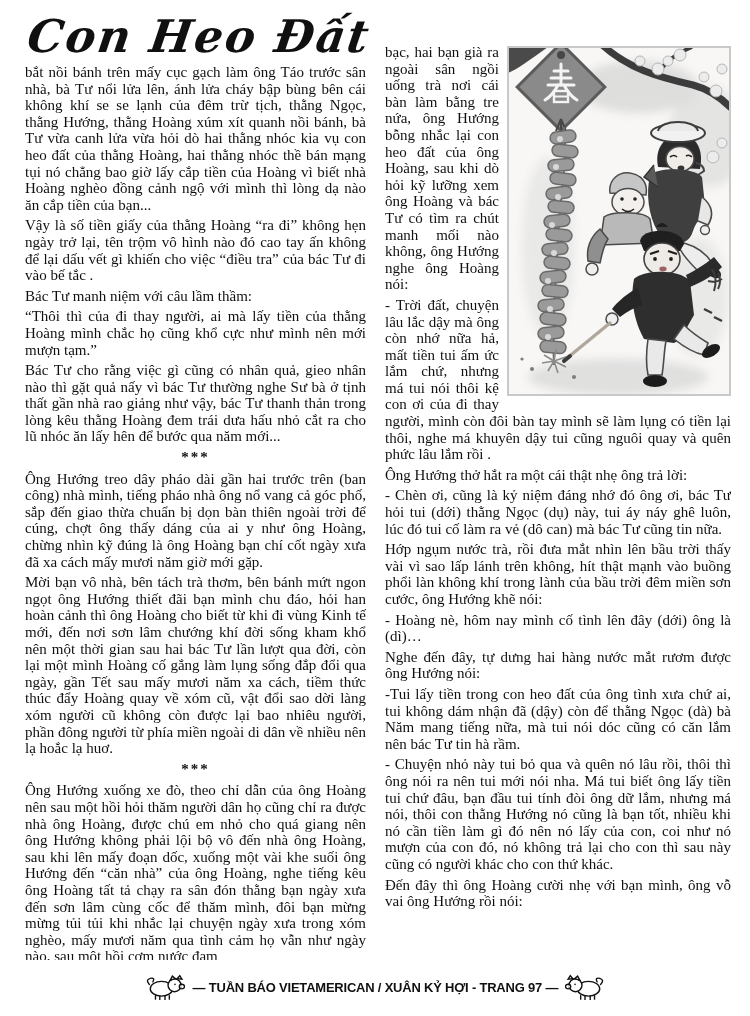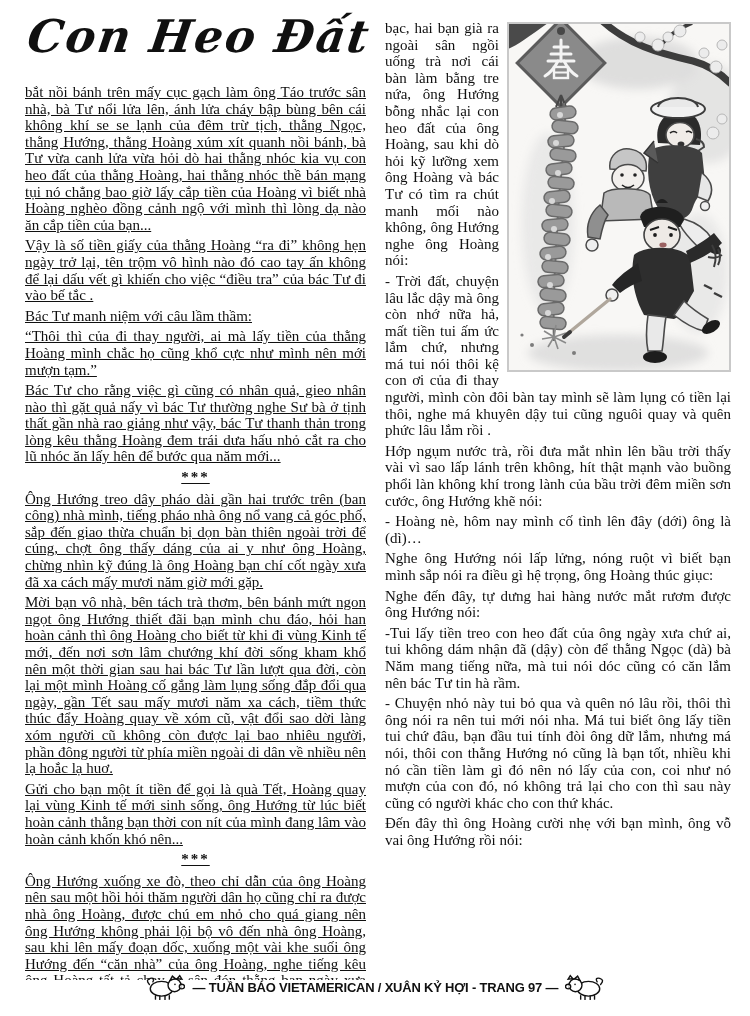--- a/index.html
+++ b/index.html
@@ -11,7 +11,7 @@
   .col{position:absolute;font-size:15px;line-height:16.6px;}
   .col p{margin:0 0 4px 0;text-align:justify;}
   .col-left{left:25px;top:84px;width:341px;height:896px;overflow:hidden;text-decoration:underline;}
-  .col-right{left:385px;top:20px;width:346px;height:940px;overflow:hidden;}
+  .col-right{left:385px;top:44px;width:346px;height:940px;overflow:hidden;}
   .separator{text-align:center;font-weight:bold;font-size:15px;letter-spacing:2px;margin:1px 0 5px 0;}
   .illustration{float:right;width:222px;height:348px;margin:2px 0 8px 8px;padding:0;
                 border:1px solid #c9c9c9;background:#faf9f7;}

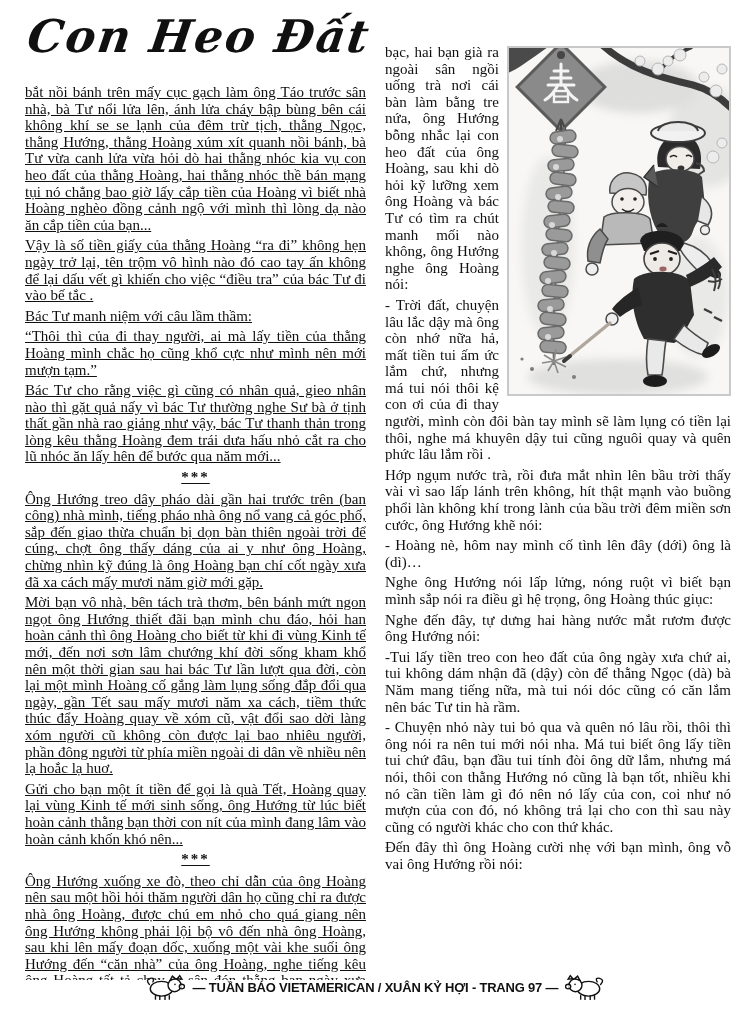--- a/index.html
+++ b/index.html
@@ -10,7 +10,7 @@
          font-size:45px;letter-spacing:2px;transform:skewX(-8deg);white-space:nowrap;}
   .col{position:absolute;font-size:15px;line-height:16.6px;}
   .col p{margin:0 0 4px 0;text-align:justify;}
-  .col-left{left:25px;top:84px;width:341px;height:896px;overflow:hidden;text-decoration:underline;}
+  .col-left{left:25px;top:64px;width:341px;height:896px;overflow:hidden;}
   .col-right{left:385px;top:44px;width:346px;height:940px;overflow:hidden;}
   .separator{text-align:center;font-weight:bold;font-size:15px;letter-spacing:2px;margin:1px 0 5px 0;}
   .illustration{float:right;width:222px;height:348px;margin:2px 0 8px 8px;padding:0;

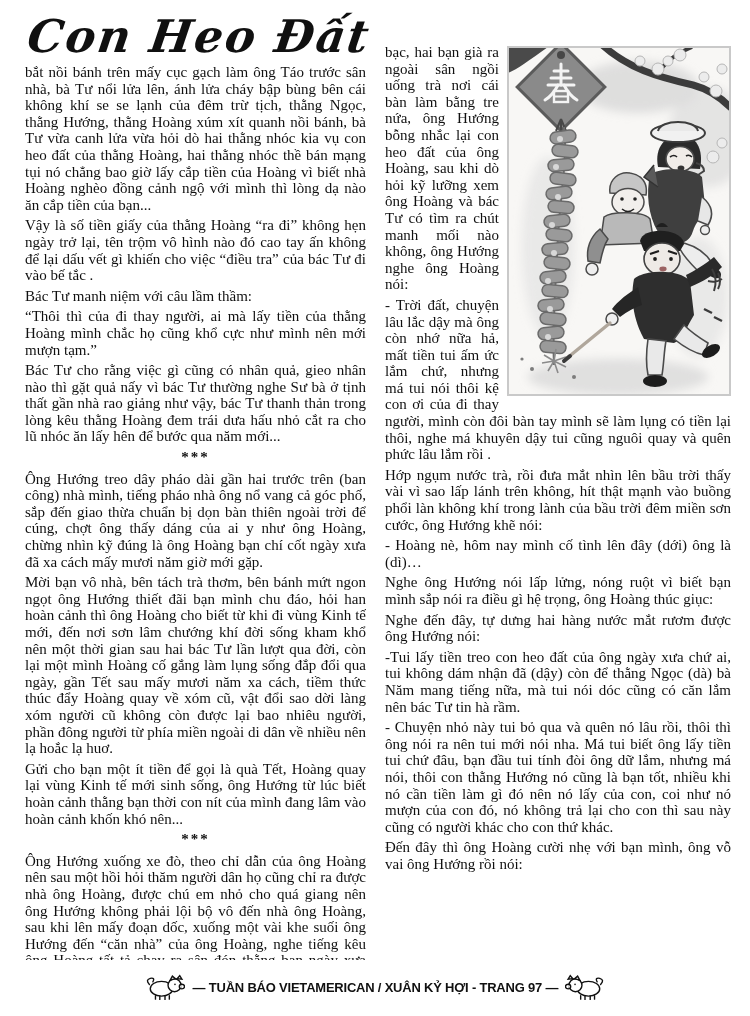--- a/index.html
+++ b/index.html
@@ -192,6 +192,7 @@
 
     <p>bạc, hai bạn già ra ngoài sân ngồi uống trà nơi cái bàn làm bằng tre nứa, ông Hướng bỗng nhắc lại con heo đất của ông Hoàng, sau khi dò hỏi kỹ lưỡng xem ông Hoàng và bác Tư có tìm ra chút manh mối nào không, ông Hướng nghe ông Hoàng nói:</p>
     <p>- Trời đất, chuyện lâu lắc dậy mà ông còn nhớ nữa hả, mất tiền tui ấm ức lắm chứ, nhưng má tui nói thôi kệ con ơi của đi thay người, mình còn đôi bàn tay mình sẽ làm lụng có tiền lại thôi, nghe má khuyên dậy tui cũng nguôi quay và quên phức lâu lắm rồi .</p>
+    <p>Ông Hướng thở hắt ra một cái thật nhẹ ông trả lời:</p>
     <p>Hớp ngụm nước trà, rồi đưa mắt nhìn lên bầu trời thấy vài vì sao lấp lánh trên không, hít thật mạnh vào buồng phổi làn không khí trong lành của bầu trời đêm miền sơn cước, ông Hướng khẽ nói:</p>
     <p>- Hoàng nè, hôm nay mình cố tình lên đây (dới) ông là (dì)…</p>
     <p>Nghe ông Hướng nói lấp lửng, nóng ruột vì biết bạn mình sắp nói ra điều gì hệ trọng, ông Hoàng thúc giục:</p>

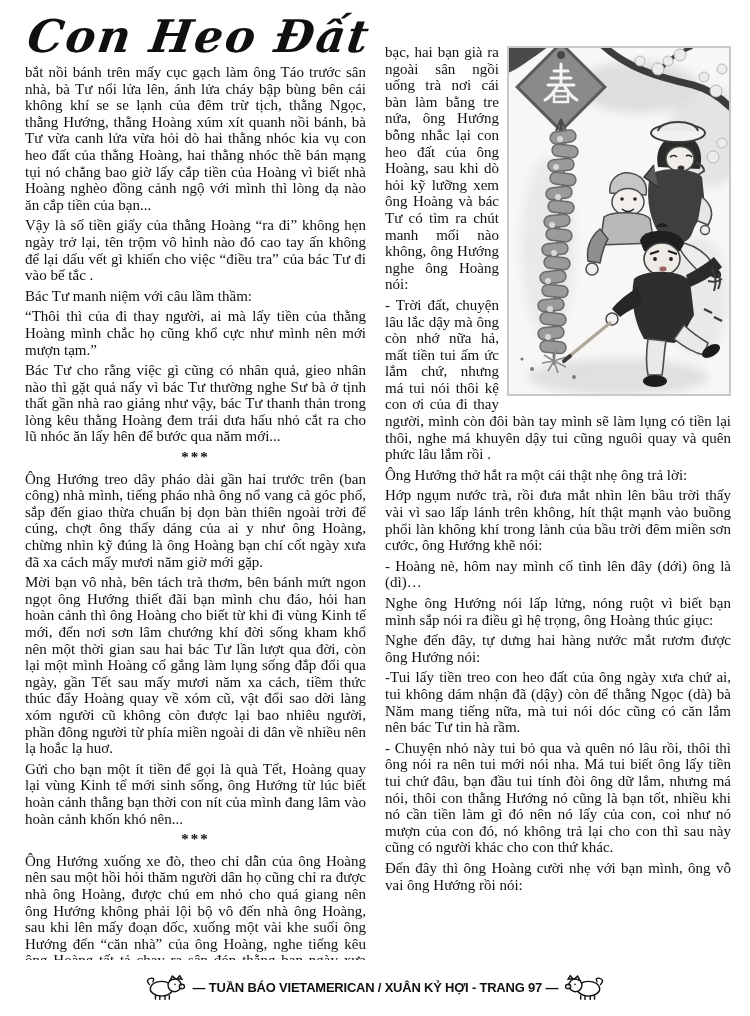--- a/index.html
+++ b/index.html
@@ -193,6 +193,7 @@
     <p>bạc, hai bạn già ra ngoài sân ngồi uống trà nơi cái bàn làm bằng tre nứa, ông Hướng bỗng nhắc lại con heo đất của ông Hoàng, sau khi dò hỏi kỹ lưỡng xem ông Hoàng và bác Tư có tìm ra chút manh mối nào không, ông Hướng nghe ông Hoàng nói:</p>
     <p>- Trời đất, chuyện lâu lắc dậy mà ông còn nhớ nữa hả, mất tiền tui ấm ức lắm chứ, nhưng má tui nói thôi kệ con ơi của đi thay người, mình còn đôi bàn tay mình sẽ làm lụng có tiền lại thôi, nghe má khuyên dậy tui cũng nguôi quay và quên phức lâu lắm rồi .</p>
     <p>Ông Hướng thở hắt ra một cái thật nhẹ ông trả lời:</p>
+    <p>- Chèn ơi,  cũng là kỷ niệm đáng nhớ đó ông ơi, bác Tư hỏi tui (dới) thằng Ngọc (dụ) này,  tui áy náy ghê luôn, lúc đó tui cố làm ra vẻ (dô can) mà bác Tư cũng tin nữa.</p>
     <p>Hớp ngụm nước trà, rồi đưa mắt nhìn lên bầu trời thấy vài vì sao lấp lánh trên không, hít thật mạnh vào buồng phổi làn không khí trong lành của bầu trời đêm miền sơn cước, ông Hướng khẽ nói:</p>
     <p>- Hoàng nè, hôm nay mình cố tình lên đây (dới) ông là (dì)…</p>
     <p>Nghe ông Hướng nói lấp lửng, nóng ruột vì biết bạn mình sắp nói ra điều gì hệ trọng, ông Hoàng thúc giục:</p>

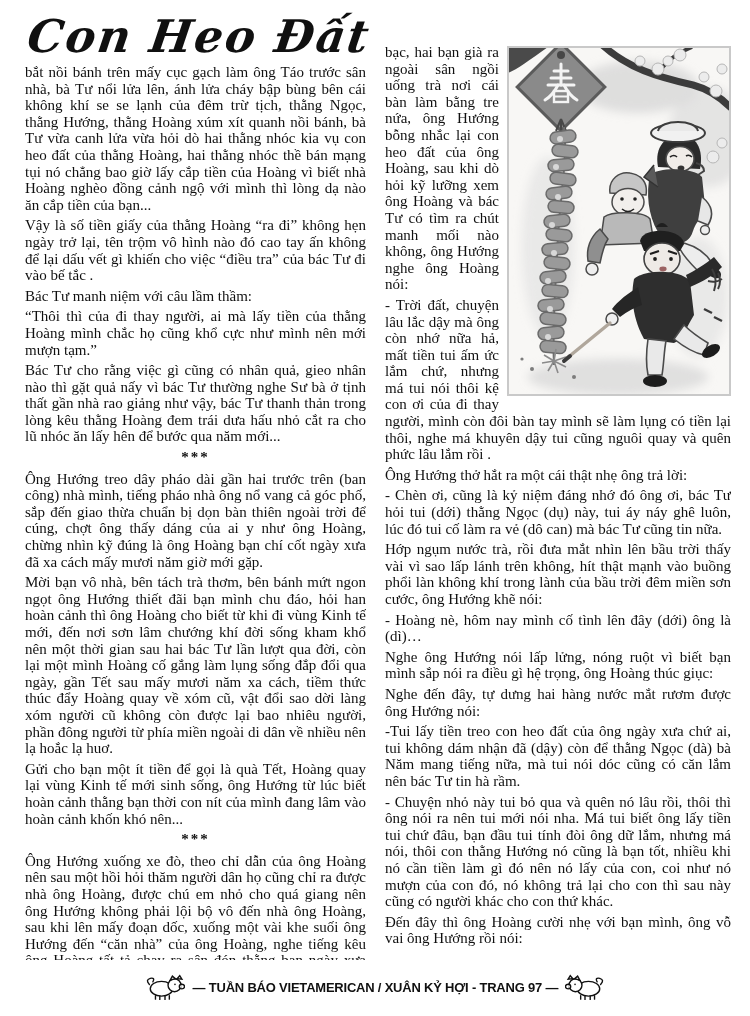--- a/index.html
+++ b/index.html
@@ -196,7 +196,6 @@
     <p>- Chèn ơi,  cũng là kỷ niệm đáng nhớ đó ông ơi, bác Tư hỏi tui (dới) thằng Ngọc (dụ) này,  tui áy náy ghê luôn, lúc đó tui cố làm ra vẻ (dô can) mà bác Tư cũng tin nữa.</p>
     <p>Hớp ngụm nước trà, rồi đưa mắt nhìn lên bầu trời thấy vài vì sao lấp lánh trên không, hít thật mạnh vào buồng phổi làn không khí trong lành của bầu trời đêm miền sơn cước, ông Hướng khẽ nói:</p>
     <p>- Hoàng nè, hôm nay mình cố tình lên đây (dới) ông là (dì)…</p>
-    <p>Nghe ông Hướng nói lấp lửng, nóng ruột vì biết bạn mình sắp nói ra điều gì hệ trọng, ông Hoàng thúc giục:</p>
     <p>Nghe đến đây, tự dưng hai hàng nước mắt rươm được ông Hướng nói:</p>
     <p> -Tui lấy tiền treo con heo đất của ông ngày xưa chứ ai, tui không dám nhận đã (dậy) còn để thằng Ngọc (dà) bà Năm mang tiếng nữa,  mà tui nói dóc cũng có căn lắm nên bác Tư tin hà rầm.</p>
     <p>- Chuyện nhỏ này tui bỏ qua và quên nó lâu rồi, thôi thì ông nói ra nên tui mới nói nha. Má tui biết ông lấy tiền tui chứ đâu, bạn đầu tui tính đòi ông dữ lắm, nhưng má nói, thôi con thằng Hướng nó cũng là bạn tốt, nhiều khi nó cần tiền làm gì đó nên nó lấy của con, coi như nó mượn của con đó, nó không trả lại cho con thì sau này cũng có người khác cho con thứ khác.</p>

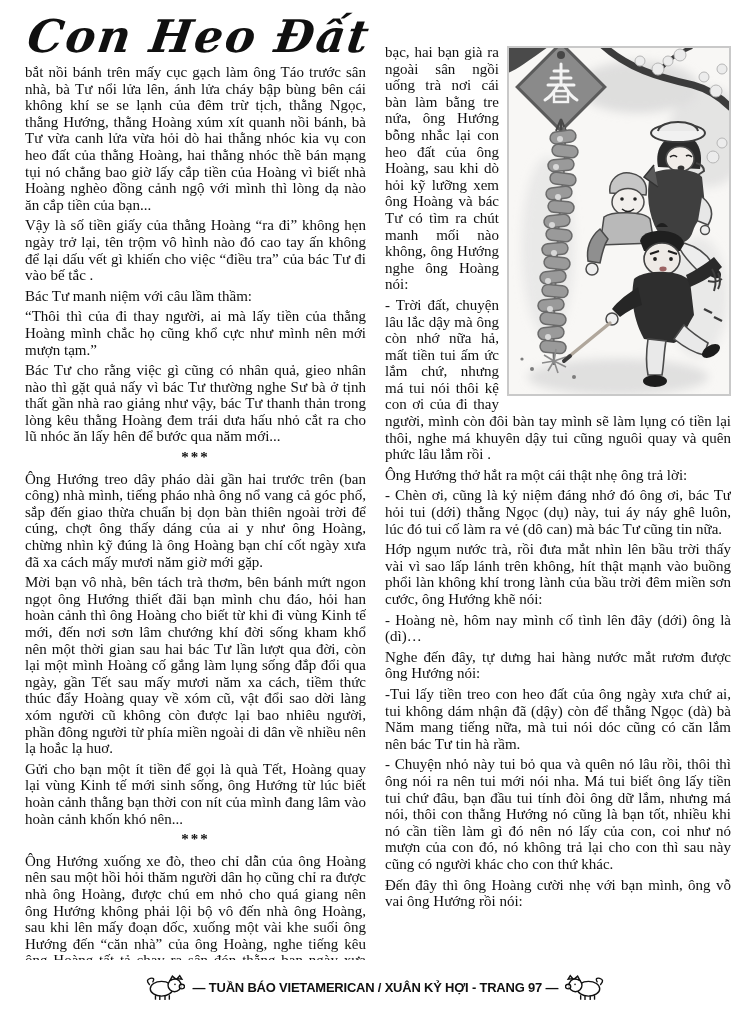--- a/index.html
+++ b/index.html
@@ -197,7 +197,7 @@
     <p>Hớp ngụm nước trà, rồi đưa mắt nhìn lên bầu trời thấy vài vì sao lấp lánh trên không, hít thật mạnh vào buồng phổi làn không khí trong lành của bầu trời đêm miền sơn cước, ông Hướng khẽ nói:</p>
     <p>- Hoàng nè, hôm nay mình cố tình lên đây (dới) ông là (dì)…</p>
     <p>Nghe đến đây, tự dưng hai hàng nước mắt rươm được ông Hướng nói:</p>
-    <p> -Tui lấy tiền treo con heo đất của ông ngày xưa chứ ai, tui không dám nhận đã (dậy) còn để thằng Ngọc (dà) bà Năm mang tiếng nữa,  mà tui nói dóc cũng có căn lắm nên bác Tư tin hà rầm.</p>
+    <p> -Tui lấy tiền trong con heo đất của ông tình xưa chứ ai, tui không dám nhận đã (dậy) còn để thằng Ngọc (dà) bà Năm mang tiếng nữa,  mà tui nói dóc cũng có căn lắm nên bác Tư tin hà rầm.</p>
     <p>- Chuyện nhỏ này tui bỏ qua và quên nó lâu rồi, thôi thì ông nói ra nên tui mới nói nha. Má tui biết ông lấy tiền tui chứ đâu, bạn đầu tui tính đòi ông dữ lắm, nhưng má nói, thôi con thằng Hướng nó cũng là bạn tốt, nhiều khi nó cần tiền làm gì đó nên nó lấy của con, coi như nó mượn của con đó, nó không trả lại cho con thì sau này cũng có người khác cho con thứ khác.</p>
     <p>Đến đây thì ông Hoàng cười nhẹ với bạn mình, ông vỗ vai ông Hướng rồi nói:</p>
 

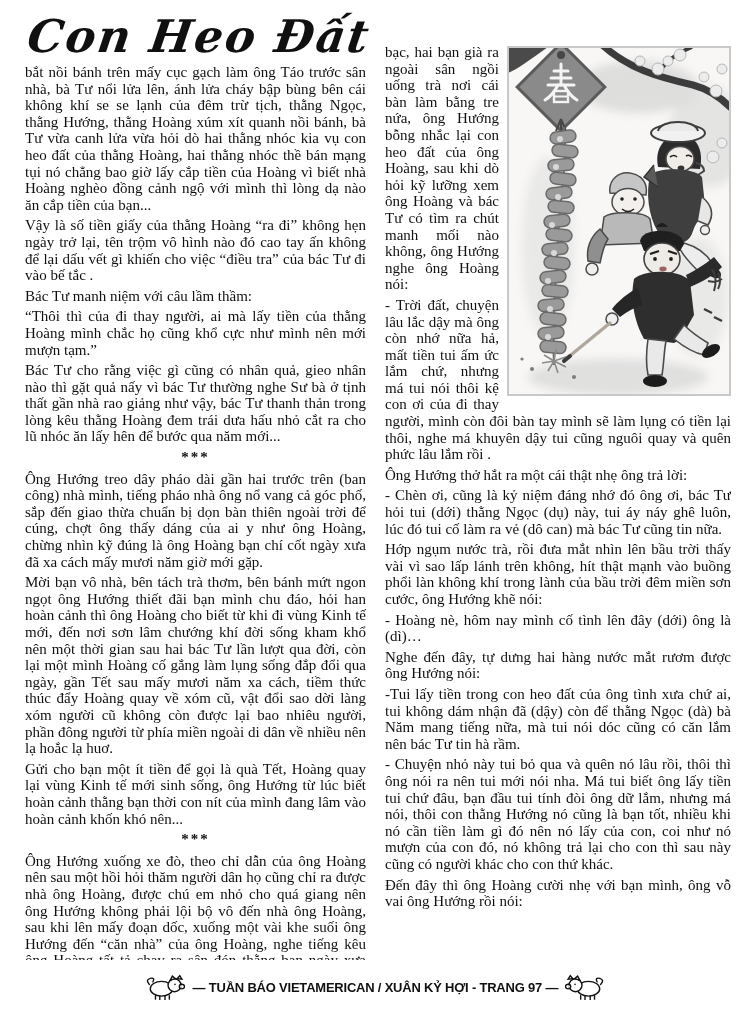--- a/index.html
+++ b/index.html
@@ -39,7 +39,6 @@
     <div class="separator">***</div>
     <p>Ông Hướng treo dây pháo dài gần hai trước trên (ban công) nhà mình, tiếng pháo nhà ông nổ vang cả góc phố, sắp đến giao thừa chuẩn bị dọn bàn thiên ngoài trời để cúng, chợt ông thấy dáng của ai y như ông Hoàng, chừng nhìn kỹ đúng là ông Hoàng bạn chí cốt ngày xưa đã xa cách mấy mươi năm giờ mới gặp.</p>
     <p>Mời bạn vô nhà, bên tách trà thơm, bên bánh mứt ngon ngọt ông Hướng thiết đãi bạn mình chu đáo, hỏi han hoàn cảnh thì ông Hoàng cho biết từ khi đi vùng Kinh tế mới, đến nơi sơn lâm chướng khí đời sống kham khổ nên một thời gian sau hai bác Tư lần lượt qua đời, còn lại một mình Hoàng cố gắng làm lụng sống đắp đổi qua ngày, gần Tết sau mấy mươi năm xa cách, tiềm thức thúc đẩy Hoàng quay về xóm cũ, vật đổi sao dời làng xóm người cũ không còn được lại bao nhiêu người, phần đông người từ phía miền ngoài di dân về nhiều nên lạ hoắc lạ huơ.</p>
-    <p>Gửi cho bạn một ít tiền để gọi là quà Tết, Hoàng quay lại vùng Kinh tế mới sinh sống, ông Hướng từ lúc biết hoàn cảnh thằng bạn thời con nít của mình đang lâm vào hoàn cảnh khốn khó nên...</p>
     <div class="separator">***</div>
     <p>Ông Hướng xuống xe đò, theo chỉ dẫn của ông Hoàng nên sau một hồi hỏi thăm người dân họ cũng chỉ ra được nhà ông Hoàng, được chú em nhỏ cho quá giang nên ông Hướng không phải lội bộ vô đến nhà ông Hoàng, sau khi lên mấy đoạn dốc, xuống một vài khe suối ông Hướng đến “căn nhà”  của ông Hoàng, nghe tiếng kêu ông Hoàng tất tả chạy ra sân đón thằng bạn ngày xưa đến sơn lâm cùng cốc để thăm mình, đôi bạn mừng mừng tủi tủi khi nhắc lại chuyện ngày xưa trong xóm nghèo, mấy mươi năm qua tình cảm họ vẫn như ngày nào, sau một hồi cơm nước đạm</p>
   </div>

